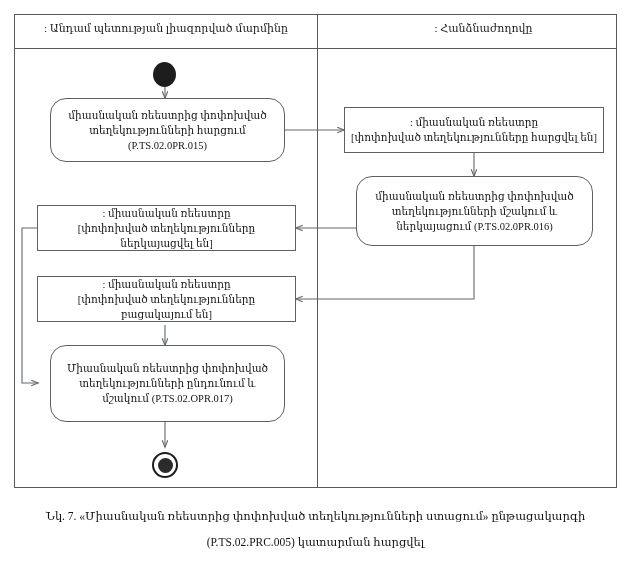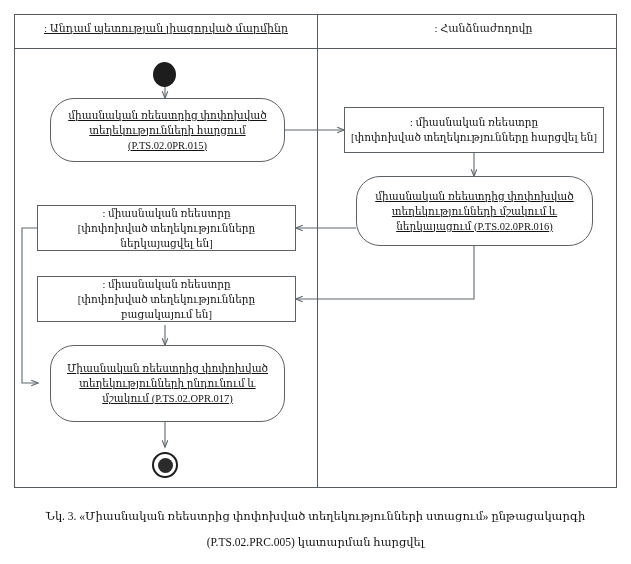--- a/index.html
+++ b/index.html
@@ -65,7 +65,7 @@
     color: #1a1a1a;
     white-space: nowrap;
   }
-  #lane-title-left  { left: 15px;  width: 302px; text-decoration: underline; }
+  #lane-title-left  { left: 15px;  width: 302px; }
   #lane-title-right { left: 334px; width: 299px; }
 
   

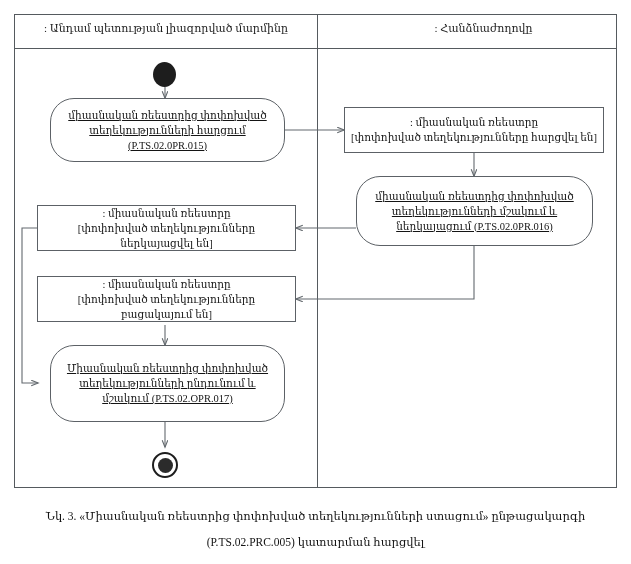--- a/index.html
+++ b/index.html
@@ -73,7 +73,7 @@
     position: absolute;
     box-sizing: border-box;
     border: 1px solid #5c6166;
-    border-radius: 24px;
+    border-radius: 16px;
     background: #ffffff;
     display: flex;
     align-items: center;
@@ -83,7 +83,6 @@
     line-height: 15px;
     padding: 4px 10px;
     color: #141414;
-    text-decoration: underline;
   }
 
   .object-node {

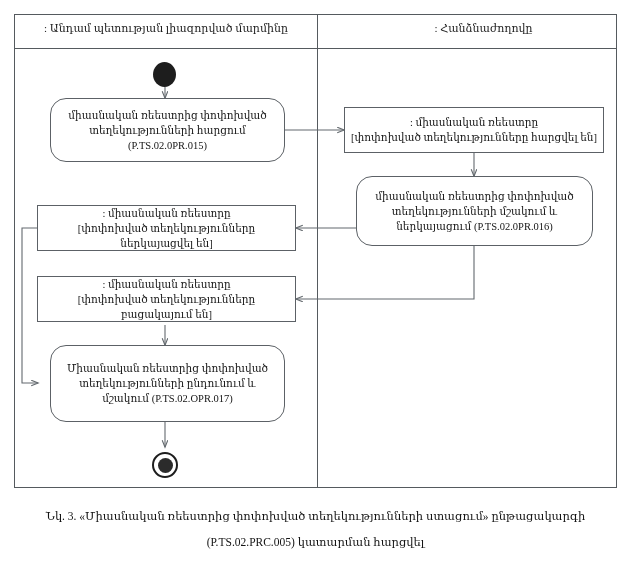--- a/index.html
+++ b/index.html
@@ -235,7 +235,7 @@
   </div>
 
   <div class="caption">
-    <span class="line">Նկ. 3. «Միասնական ռեեստրից փոփոխված տեղեկությունների ստացում» ընթացակարգի</span>
+    <span class="line">Նկ. 7. «Միասնական ռեեստրից փոփոխված տեղեկությունների ստացում» ընթացակարգի</span>
     <span class="line">(P.TS.02.PRC.005) կատարման հարցվել</span>
   </div>
 

